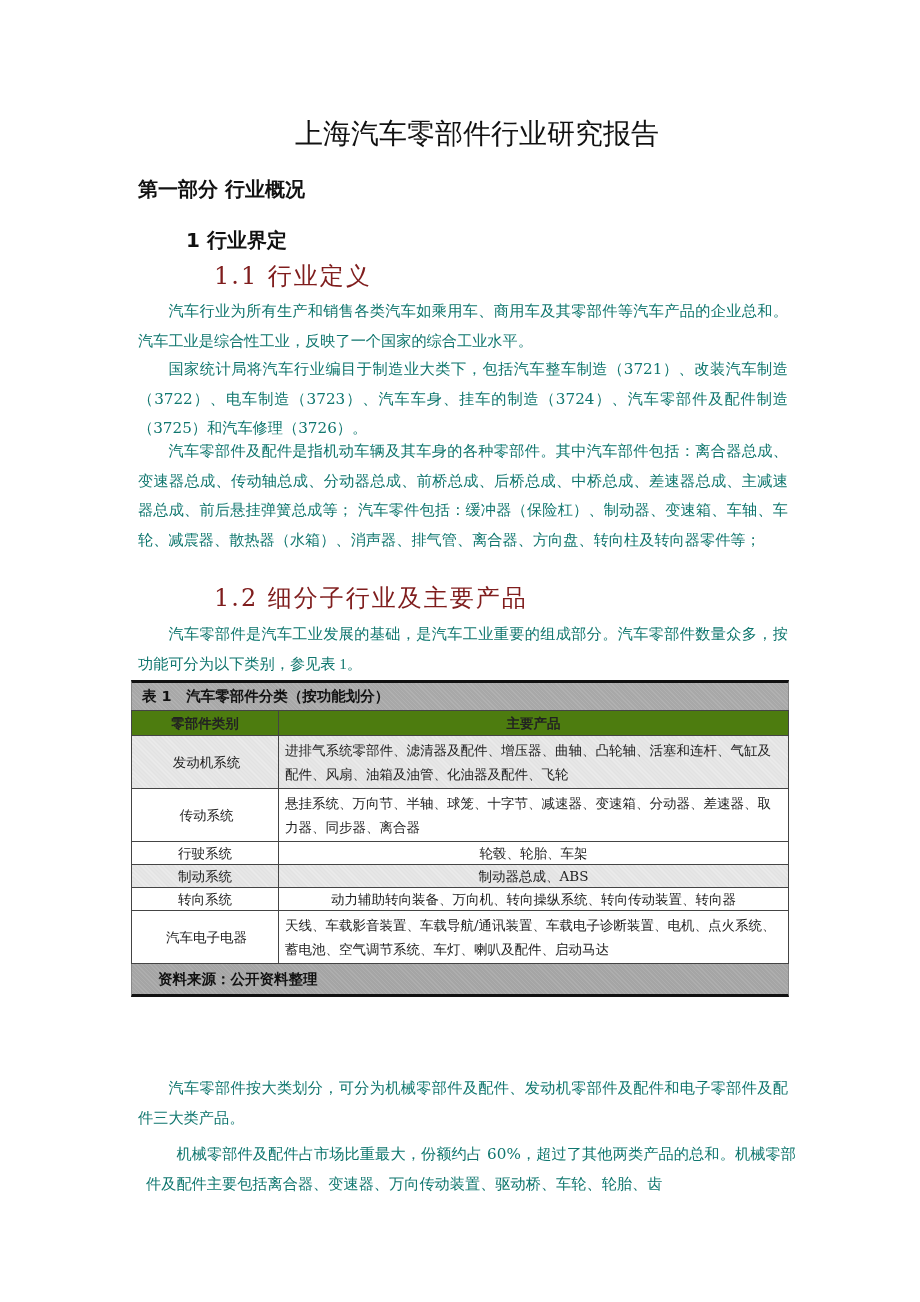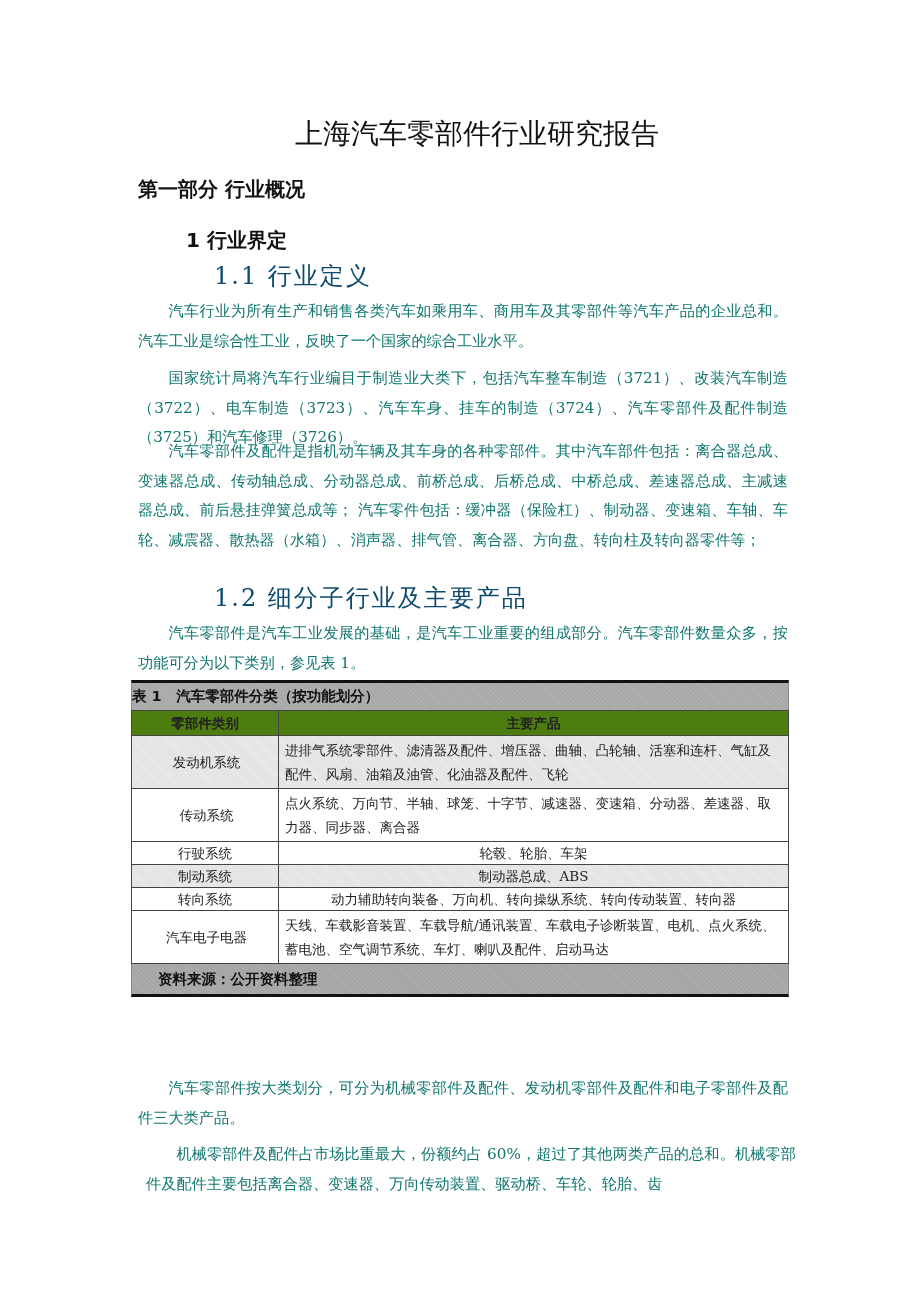--- a/index.html
+++ b/index.html
@@ -29,7 +29,7 @@
     .h2 {
       position: absolute; left: 214px;
       font-family: "DejaVu Serif", "Liberation Serif", serif;
-      font-size: 24px; line-height: 32px; color: #0c4a6e; letter-spacing: 2px;
+      font-size: 24px; line-height: 32px; color: #7f1d1d; letter-spacing: 2px;
     }
     .para {
       position: absolute; left: 138px; width: 650px;

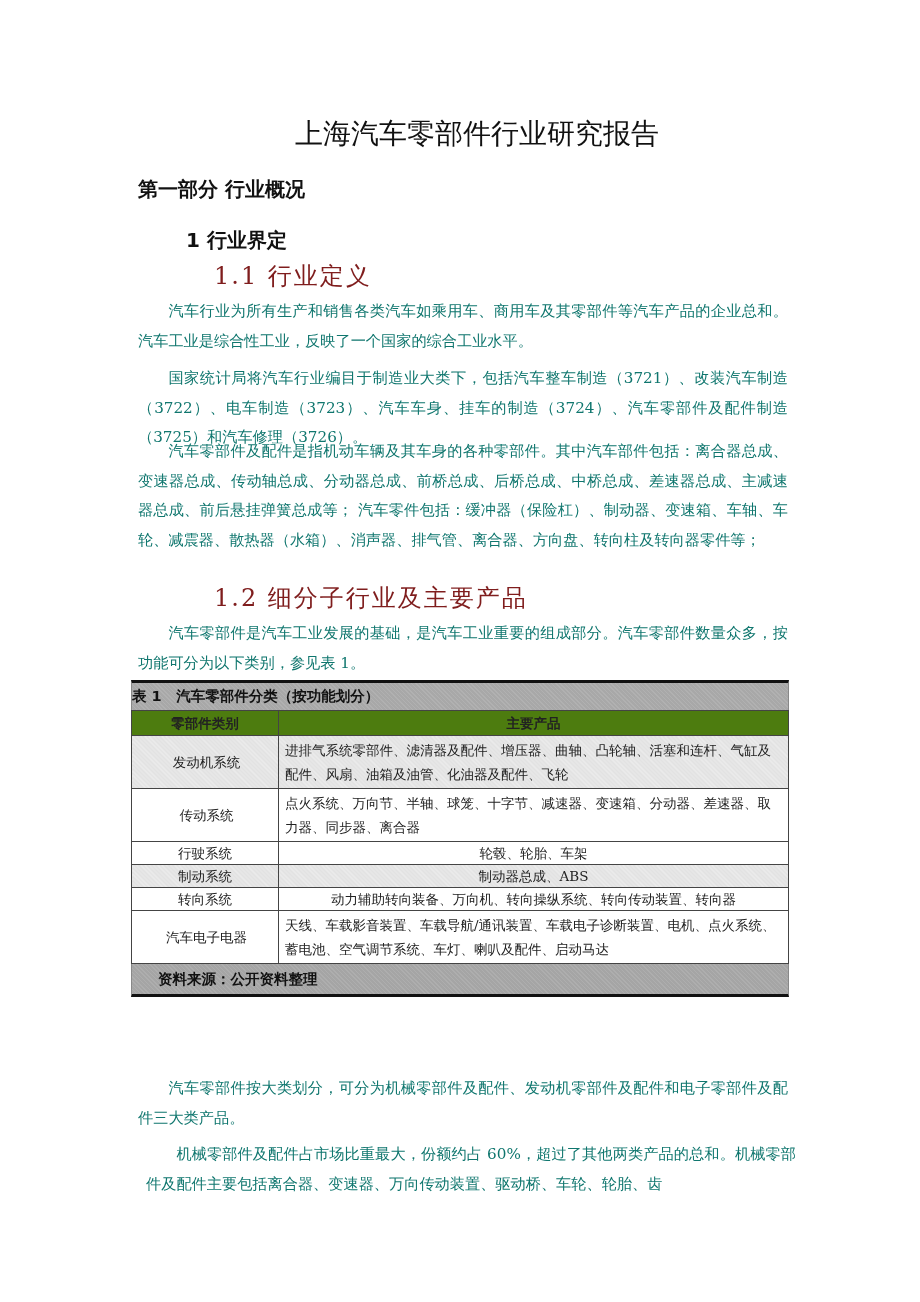--- a/index.html
+++ b/index.html
@@ -88,7 +88,7 @@
   <div class="h2" style="top:260px;">1.1 行业定义</div>
 
   <p class="para" style="top:297px; margin:0;">汽车行业为所有生产和销售各类汽车如乘用车、商用车及其零部件等汽车产品的企业总和。汽车工业是综合性工业，反映了一个国家的综合工业水平。</p>
-  <p class="para" style="top:364px; margin:0;">国家统计局将汽车行业编目于制造业大类下，包括汽车整车制造（3721）、改装汽车制造（3722）、电车制造（3723）、汽车车身、挂车的制造（3724）、汽车零部件及配件制造（3725）和汽车修理（3726）。</p>
+  <p class="para" style="top:355px; margin:0;">国家统计局将汽车行业编目于制造业大类下，包括汽车整车制造（3721）、改装汽车制造（3722）、电车制造（3723）、汽车车身、挂车的制造（3724）、汽车零部件及配件制造（3725）和汽车修理（3726）。</p>
   <p class="para" style="top:437px; margin:0;">汽车零部件及配件是指机动车辆及其车身的各种零部件。其中汽车部件包括：离合器总成、变速器总成、传动轴总成、分动器总成、前桥总成、后桥总成、中桥总成、差速器总成、主减速器总成、前后悬挂弹簧总成等； 汽车零件包括：缓冲器（保险杠）、制动器、变速箱、车轴、车轮、减震器、散热器（水箱）、消声器、排气管、离合器、方向盘、转向柱及转向器零件等；</p>
 
   <div class="h2" style="top:582px;">1.2 细分子行业及主要产品</div>

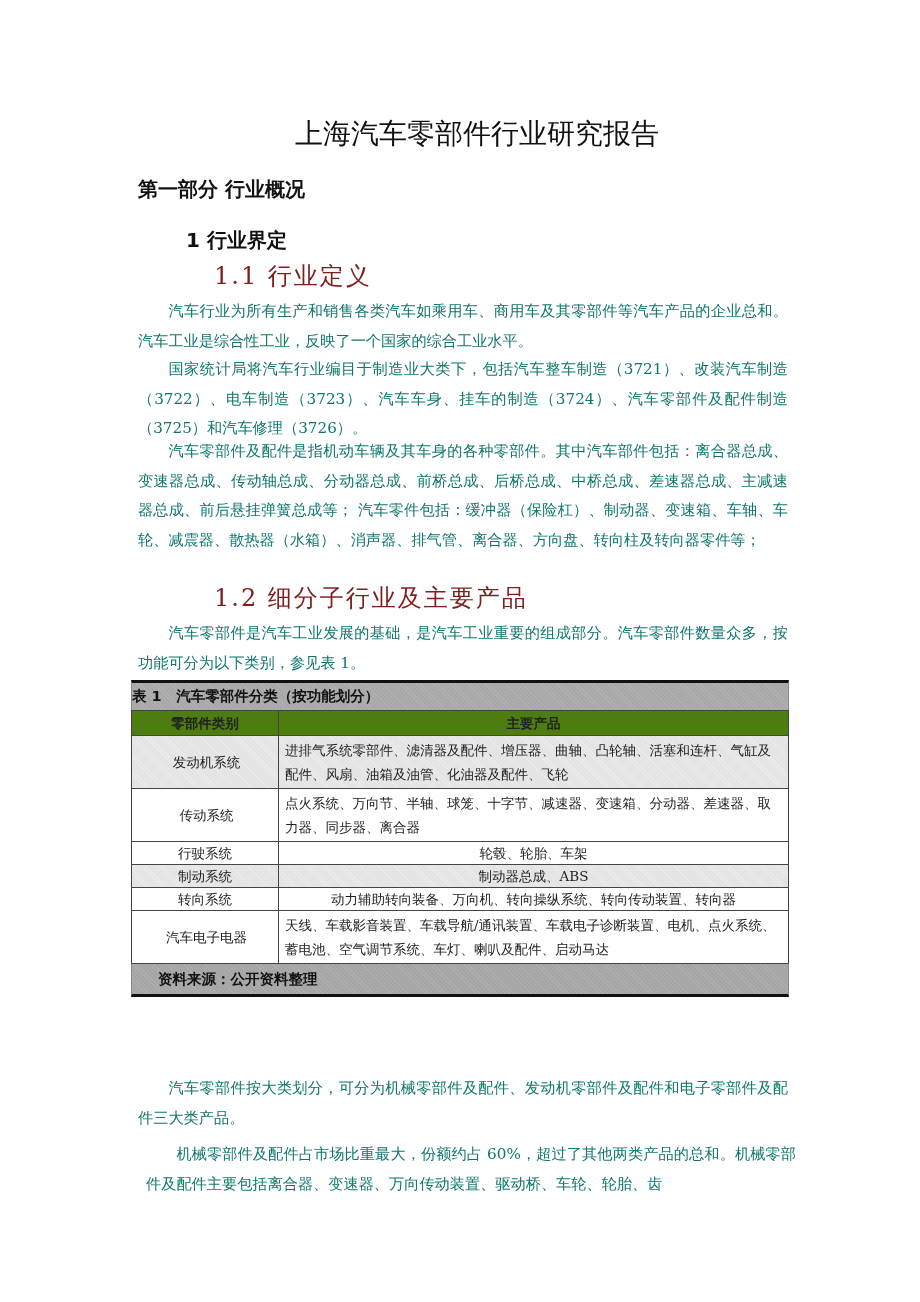--- a/index.html
+++ b/index.html
@@ -93,7 +93,7 @@
 
   <div class="h2" style="top:582px;">1.2 细分子行业及主要产品</div>
 
-  <p class="para" style="top:619px; margin:0;">汽车零部件是汽车工业发展的基础，是汽车工业重要的组成部分。汽车零部件数量众多，按功能可分为以下类别，参见表 1。</p>
+  <p class="para" style="top:619px; margin:0;font-family:Liberation Serif, serif;">汽车零部件是汽车工业发展的基础，是汽车工业重要的组成部分。汽车零部件数量众多，按功能可分为以下类别，参见表 1。</p>
 
   <div class="tbl-wrap">
     <div class="tbl-caption">表 1　汽车零部件分类（按功能划分）</div>

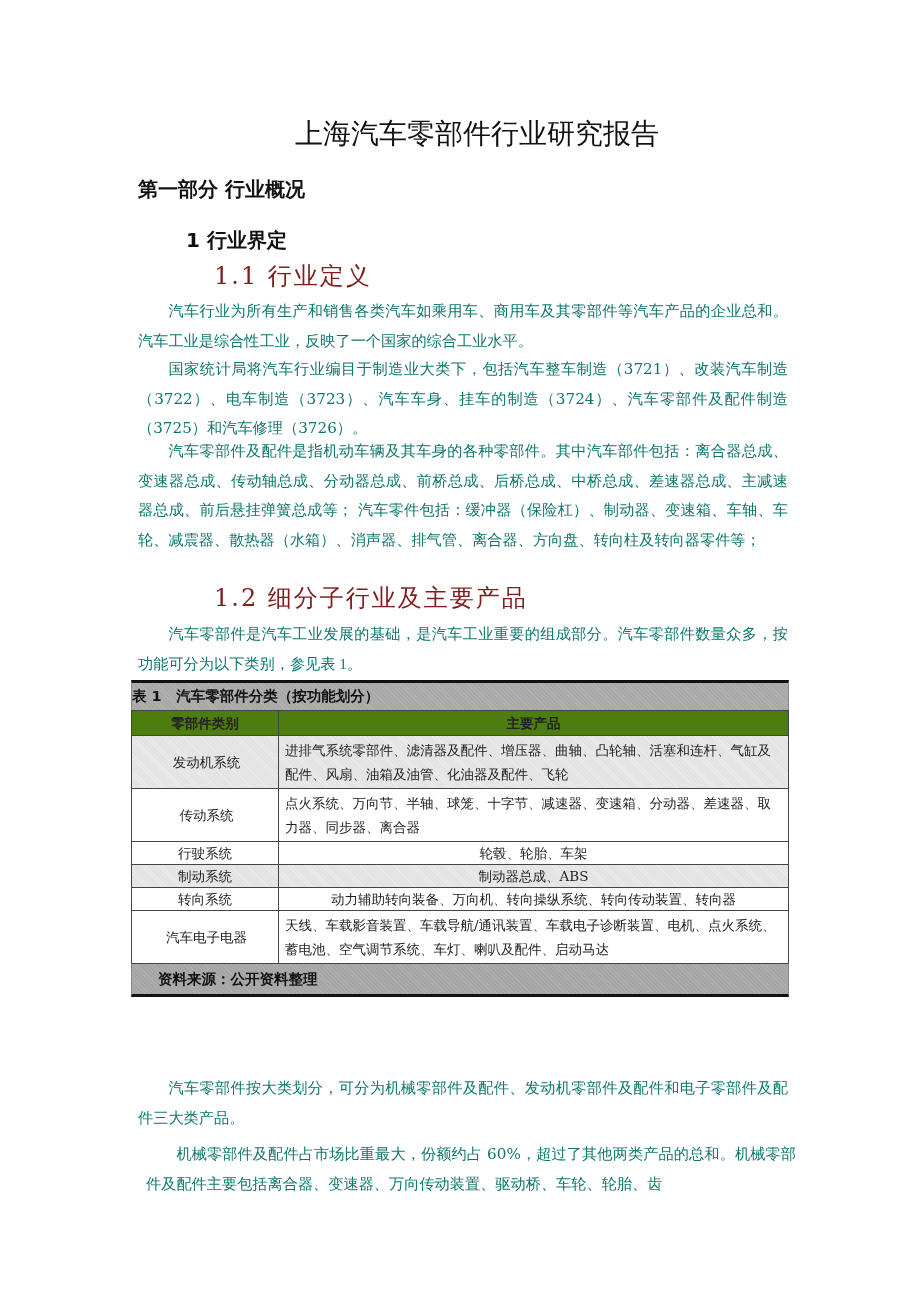--- a/index.html
+++ b/index.html
@@ -39,7 +39,7 @@
     
     .tbl-wrap { position: absolute; left: 131px; top: 680px; width: 658px; }
     .tbl-caption {
-      height: 27px; line-height: 27px; padding-left: 0;
+      height: 27px; line-height: 27px; padding-left: 10px;
       border-top: 3px solid #111;
       background: #a8a8a8;
       background-image: repeating-linear-gradient(45deg, rgba(255,255,255,0.10) 0 1px, transparent 1px 3px);

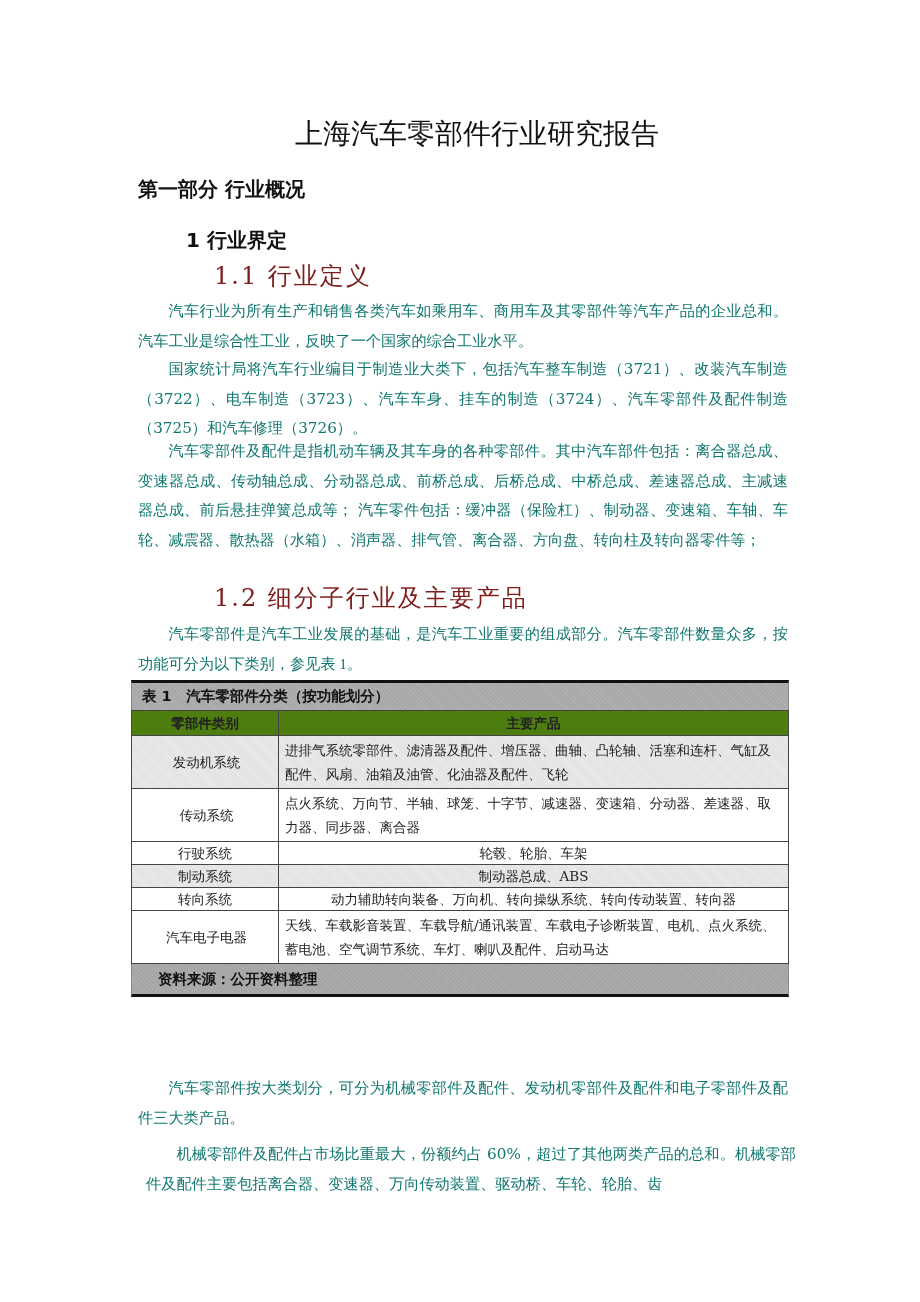--- a/index.html
+++ b/index.html
@@ -113,7 +113,7 @@
       </tr>
       <tr>
         <td class="cat">传动系统</td>
-        <td class="prod">点火系统、万向节、半轴、球笼、十字节、减速器、变速箱、分动器、差速器、取力器、同步器、离合器</td>
+        <td class="prod">悬挂系统、万向节、半轴、球笼、十字节、减速器、变速箱、分动器、差速器、取力器、同步器、离合器</td>
       </tr>
       <tr class="single">
         <td class="cat">行驶系统</td>

